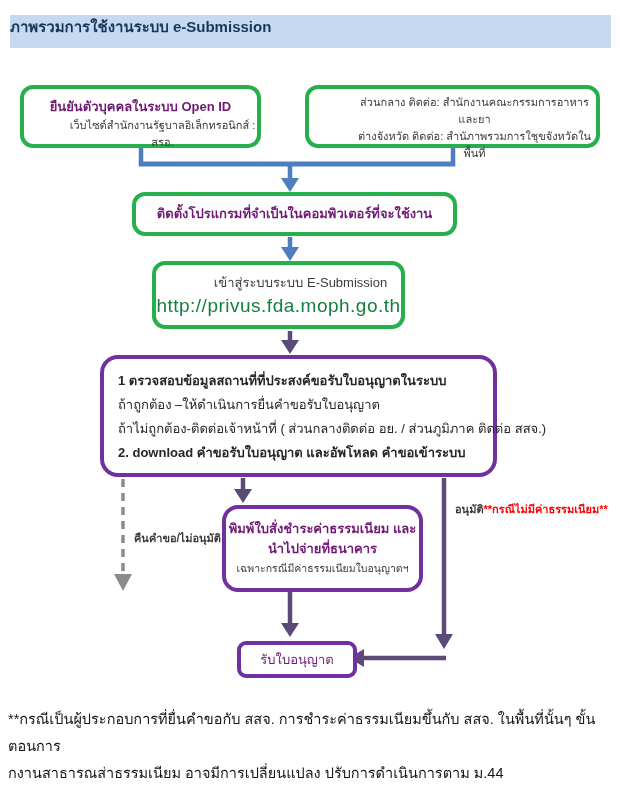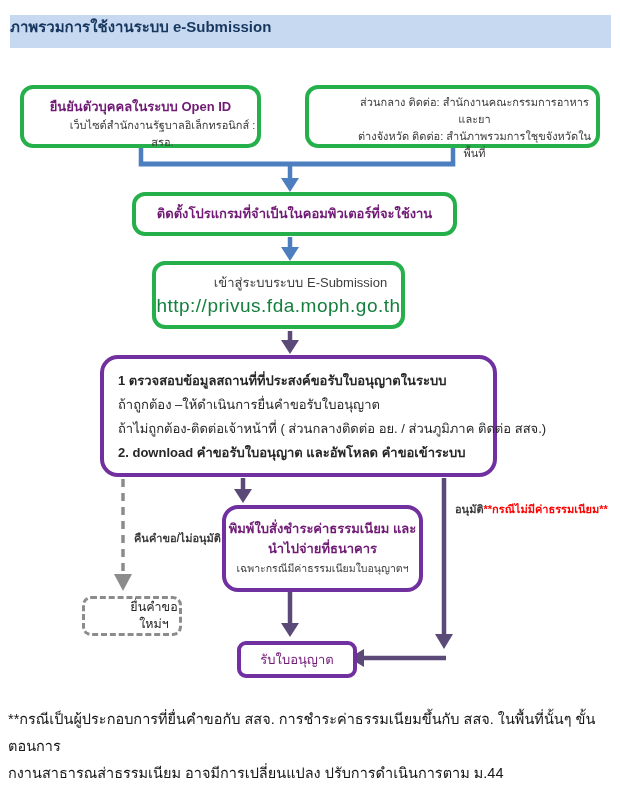--- a/index.html
+++ b/index.html
@@ -136,9 +136,6 @@
     <div class="fee-note">เฉพาะกรณีมีค่าธรรมเนียมใบอนุญาตฯ</div>
   </div>
 
-  <div class="node dashedbox n-new">
-    <div class="ns" style="font-size:12.5px;color:#262626;">ยื่นคำขอใหม่ฯ</div>
-  </div>
 
   <div class="node purple n-license">
     <div class="nt" style="font-weight:400;">รับใบอนุญาต</div>

